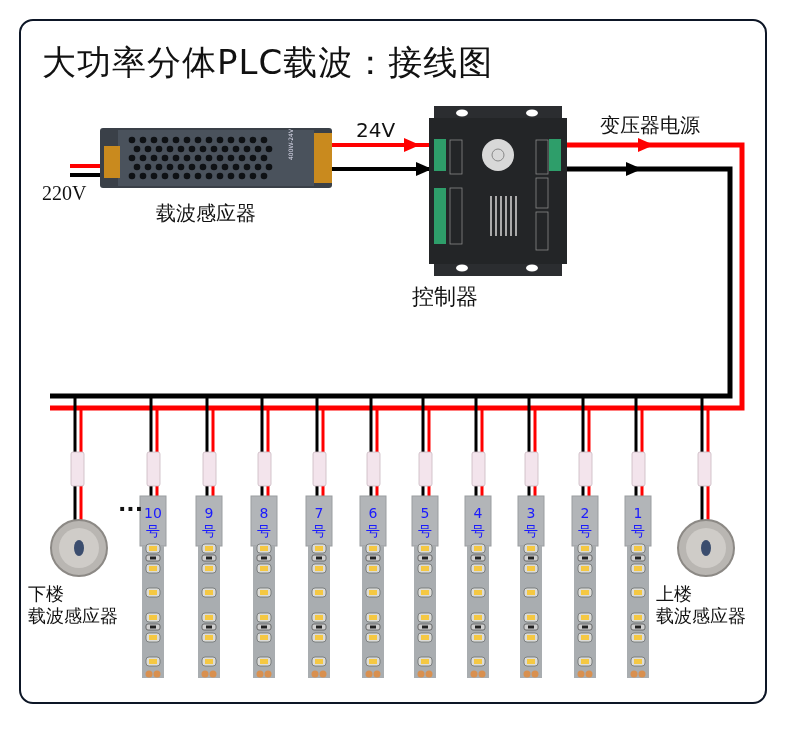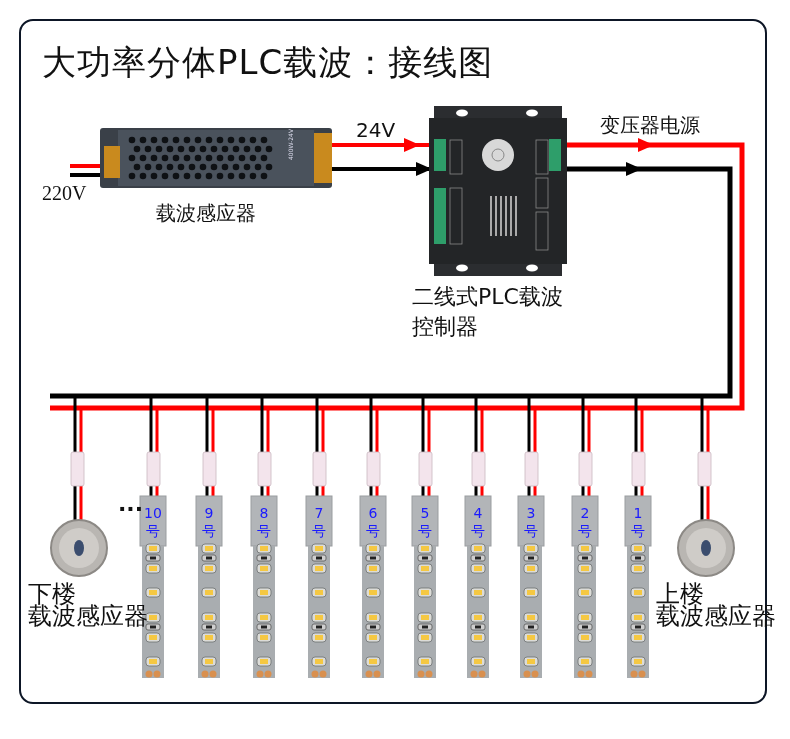--- a/index.html
+++ b/index.html
@@ -437,7 +437,6 @@
   <div class="lbl lbl-20" style="left:156px; top:200px;">载波感应器</div>
   <div class="lbl lbl-20" style="left:600px; top:112px;">变压器电源</div>
   <div class="lbl lbl-22" style="left:412px; top:282px; width:172px;">
-    <div>二线式PLC载波</div>
     <div>控制器</div>
   </div>
   <div class="lbl lbl-18" style="left:28px; top:583px; width:104px;">

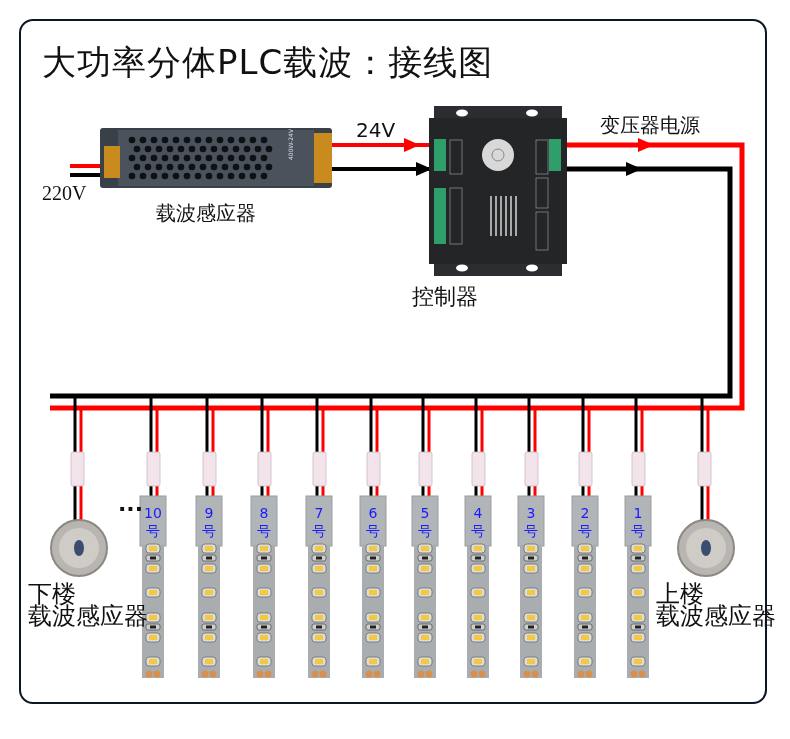--- a/index.html
+++ b/index.html
@@ -10,7 +10,7 @@
     .lbl { position: absolute; color: #111; white-space: nowrap; text-align: left; }
     .lbl-22 { font-size: 22px; }
     .lbl-20 { font-size: 20px; }
-    .lbl-18 { font-size: 24px; line-height: 22px; }
+    .lbl-18 { font-size: 18px; line-height: 22px; }
     svg text { font-family: "DejaVu Sans", sans-serif; }
   </style>
 </head>

